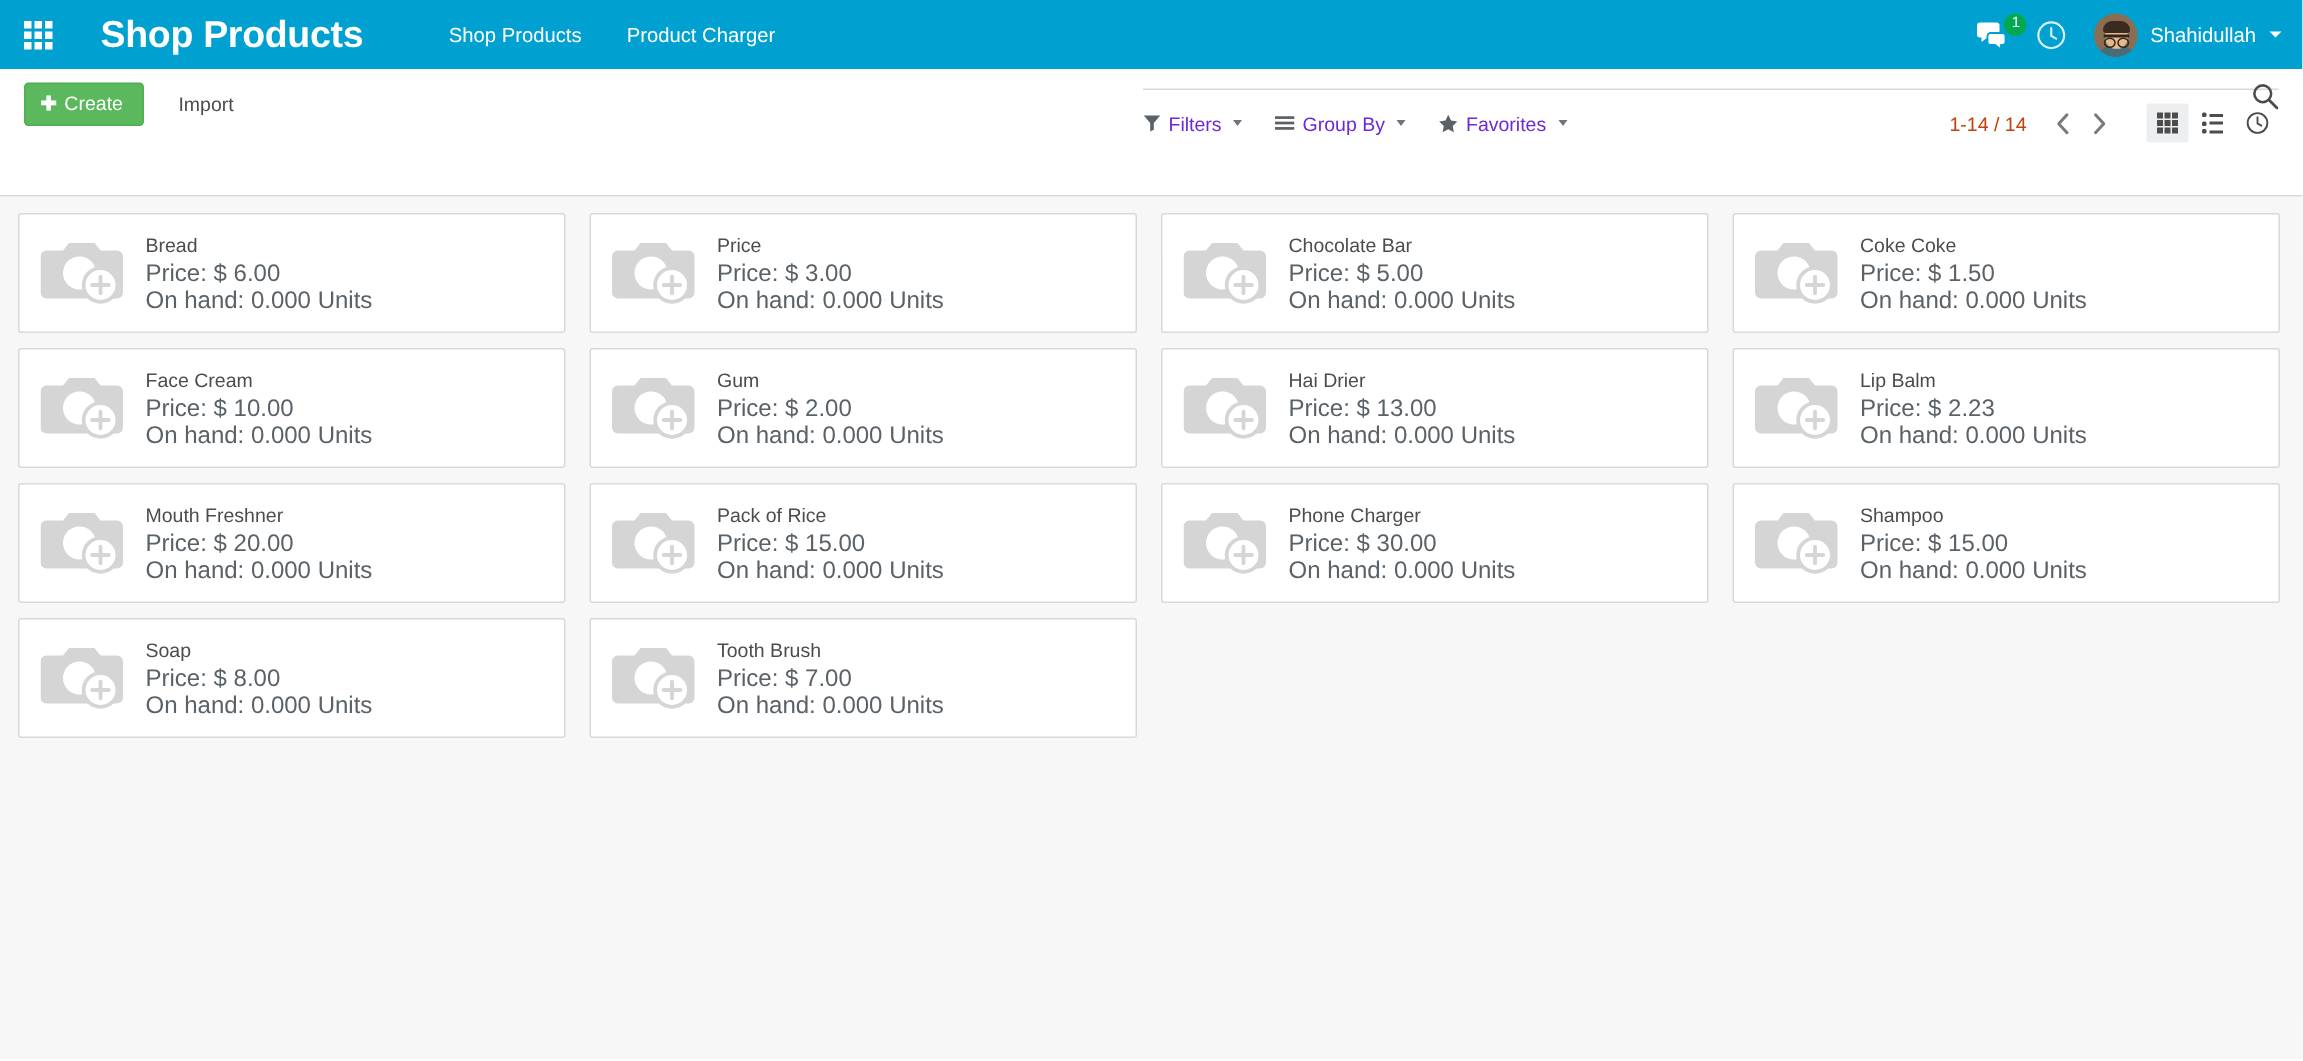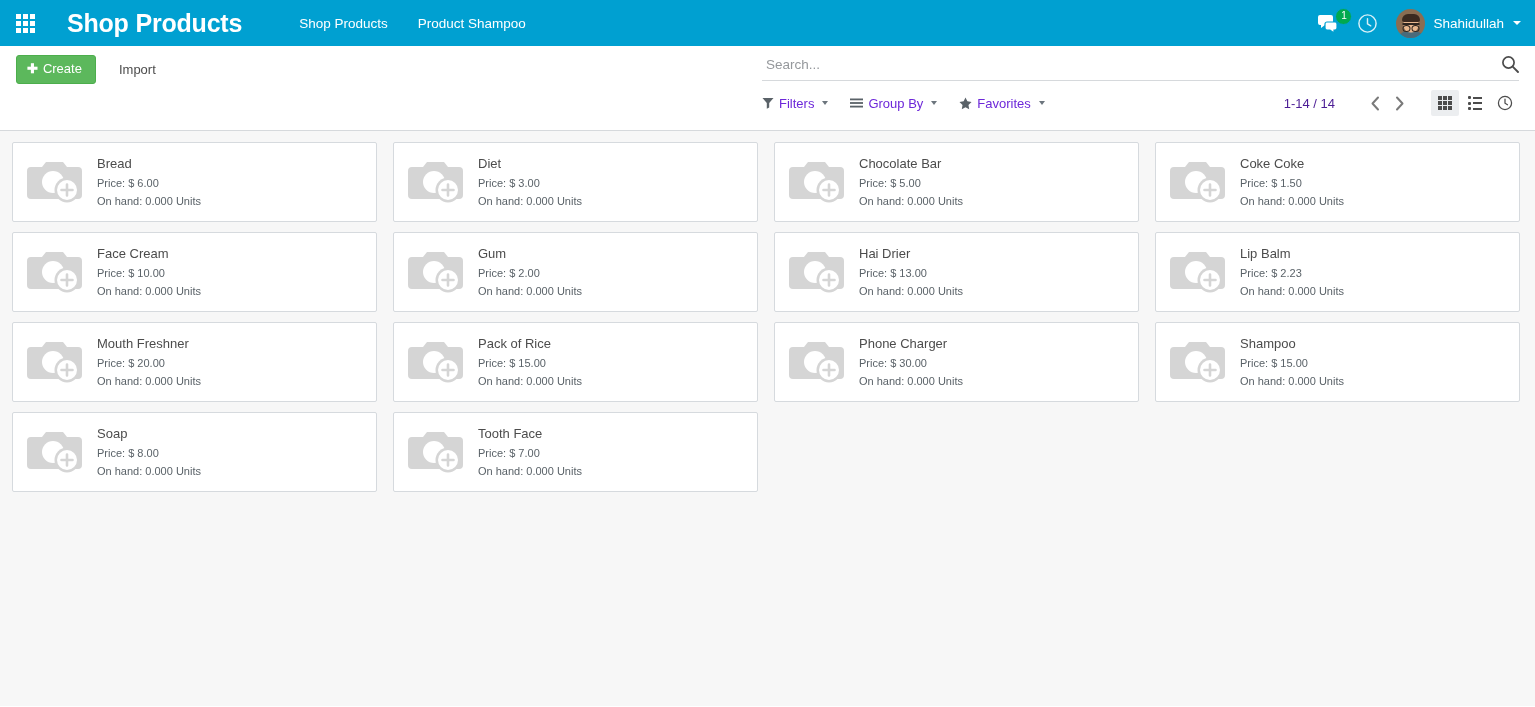--- a/index.html
+++ b/index.html
@@ -351,7 +351,7 @@
 
   <div class="menu-items">
     <div class="menu-item">Shop Products</div>
-    <div class="menu-item">Product Shampoo</div>
+    <div class="menu-item">Product Charger</div>
   </div>
 
   <div class="nav-right">

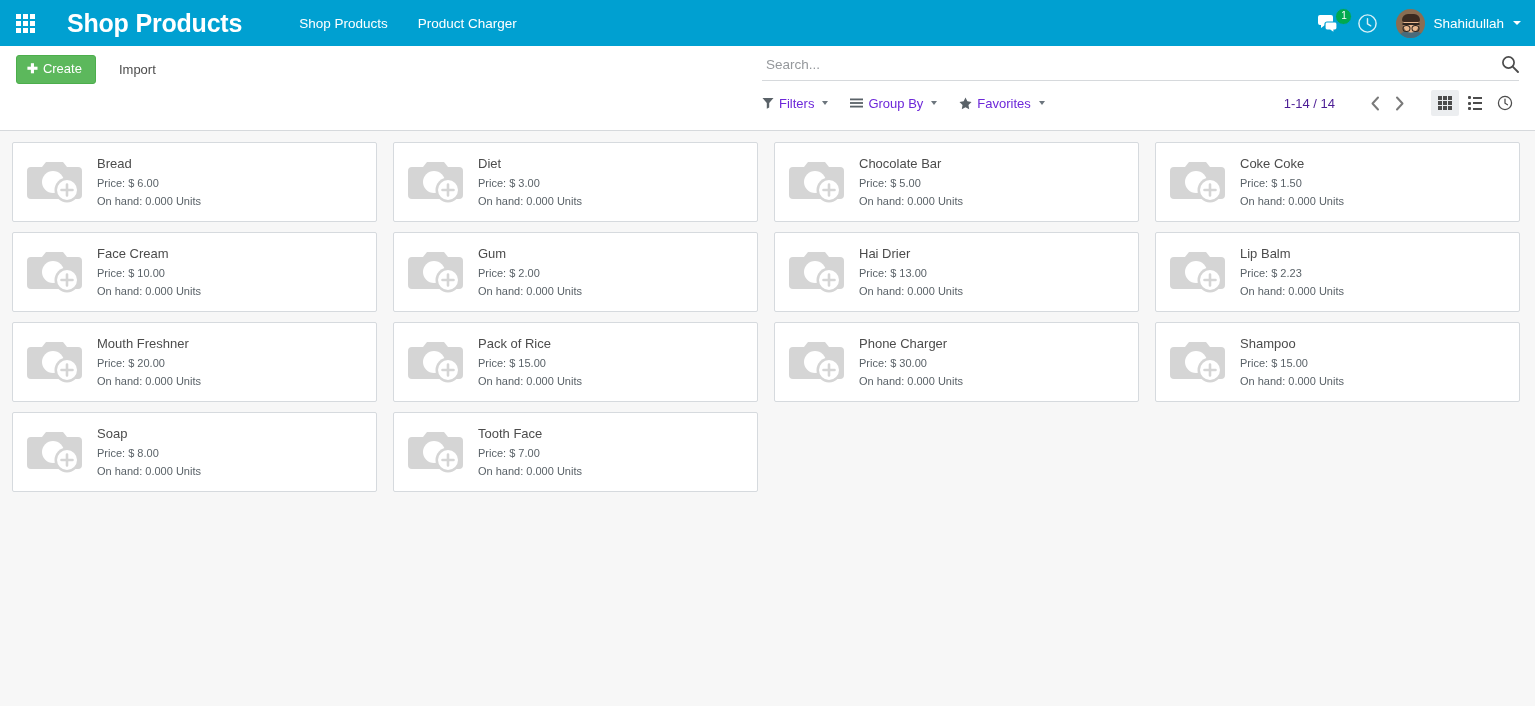--- a/index.html
+++ b/index.html
@@ -401,7 +401,6 @@
     <div class="cp-right">
 
       <div class="search-area">
-        <input class="search-input" type="text" placeholder="Search..." style="">
         <span class="search-magnifier">
           <svg width="18" height="18" viewBox="0 0 18 18">
             <circle cx="7.5" cy="7.5" r="5.6" fill="none" stroke="#4c4c4c" stroke-width="1.7"></circle>

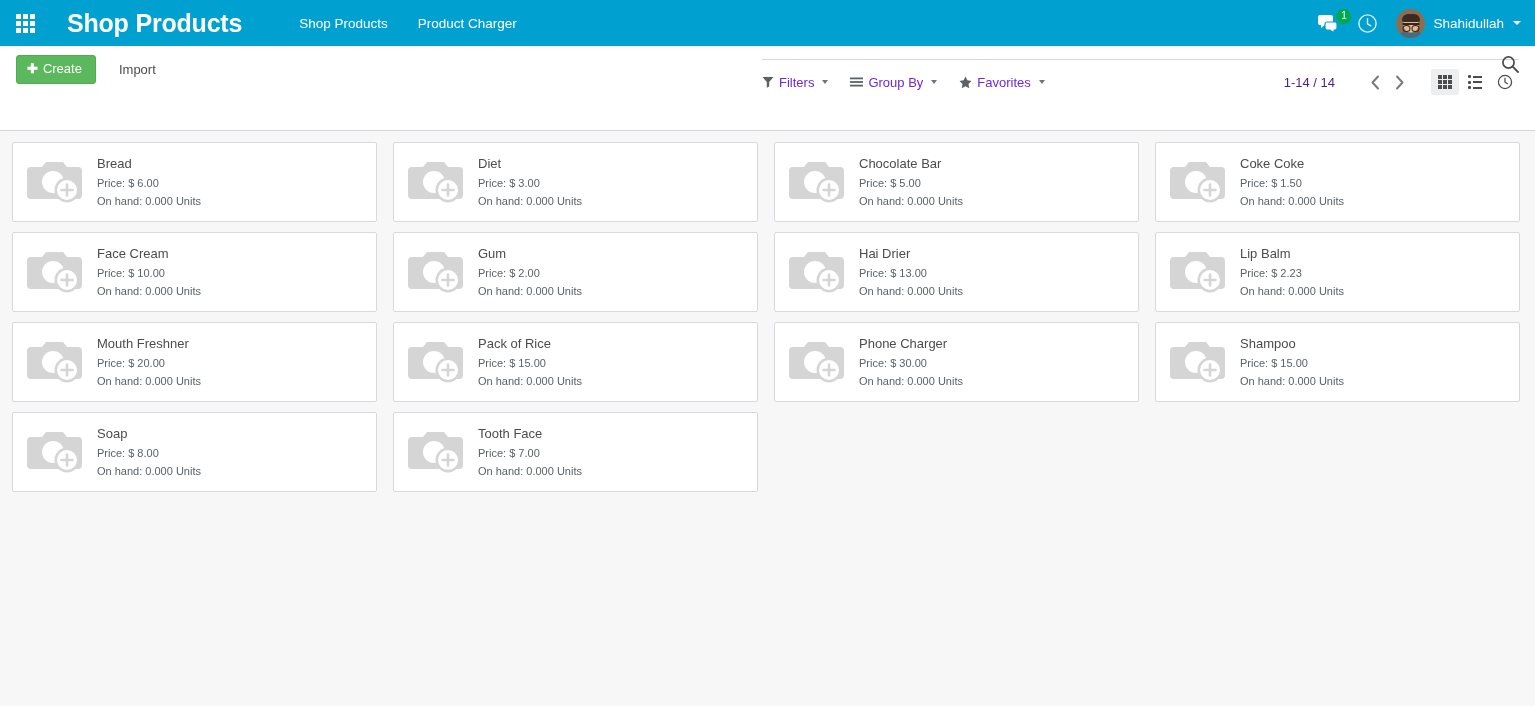--- a/index.html
+++ b/index.html
@@ -242,8 +242,8 @@
   }
   .pager-count {
     font-size: 13px;
-    color: #4c1d95;
-    margin-right: 28px;
+    color: #c2410c;
+    margin-right: 12px;
     white-space: nowrap;
   }
   .pager-btn {

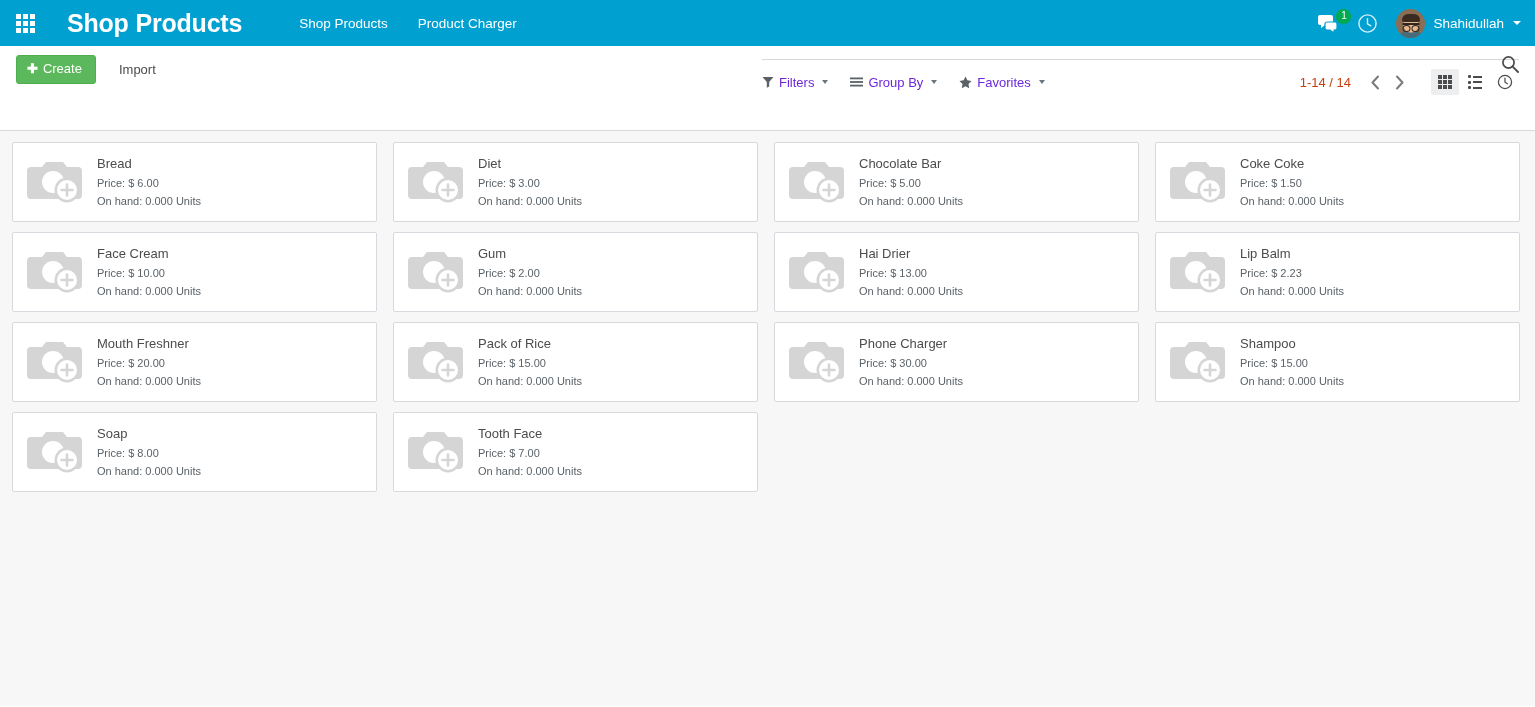--- a/index.html
+++ b/index.html
@@ -525,7 +525,7 @@
   </svg>
           </div>
           <div class="card-body">
-            <div class="card-title">Diet</div>
+            <div class="card-title">Price</div>
             <div class="card-line">Price: $ 3.00</div>
             <div class="card-line">On hand: 0.000 Units</div>
           </div>

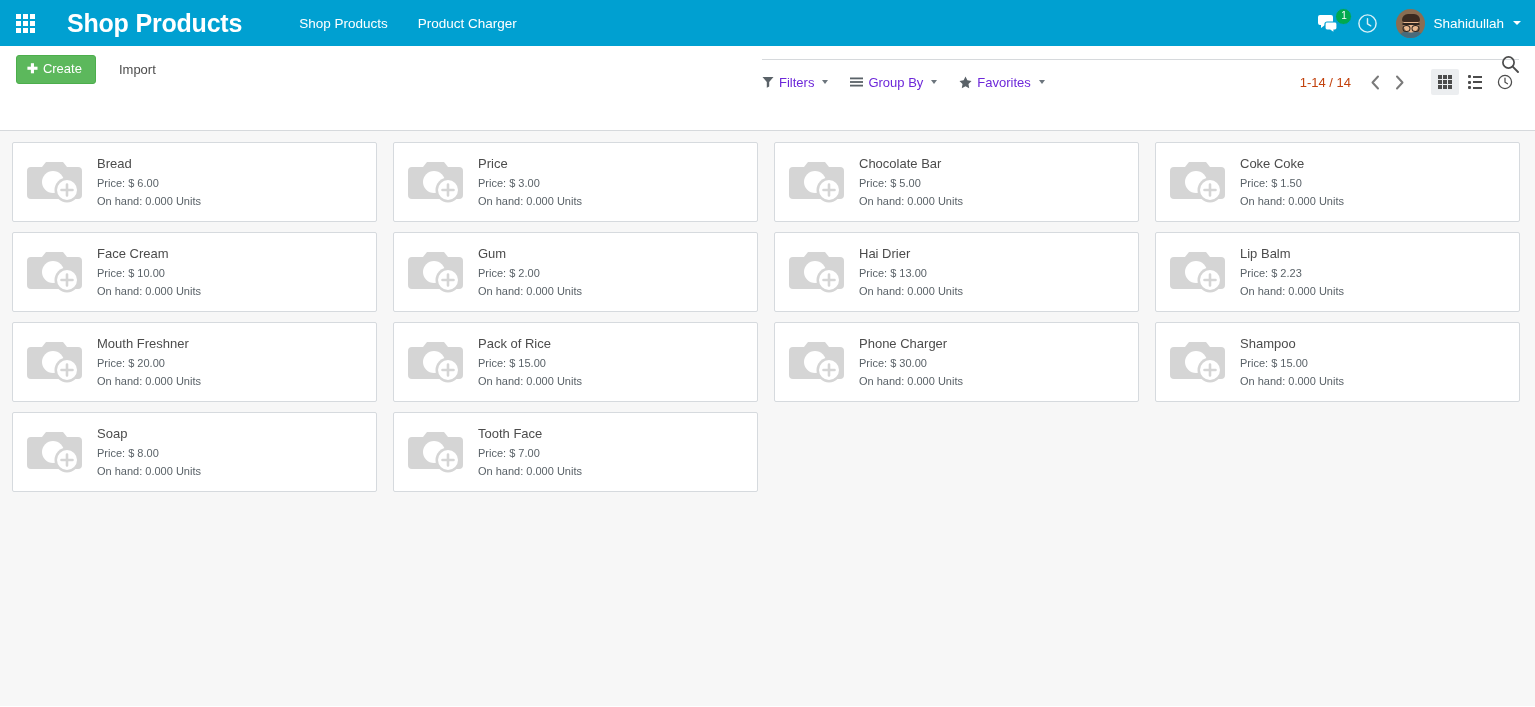--- a/index.html
+++ b/index.html
@@ -320,7 +320,7 @@
     white-space: nowrap;
   }
   .card-line {
-    font-size: 11px;
+    font-size: 16px;
     color: #5a6268;
     line-height: 18px;
     white-space: nowrap;

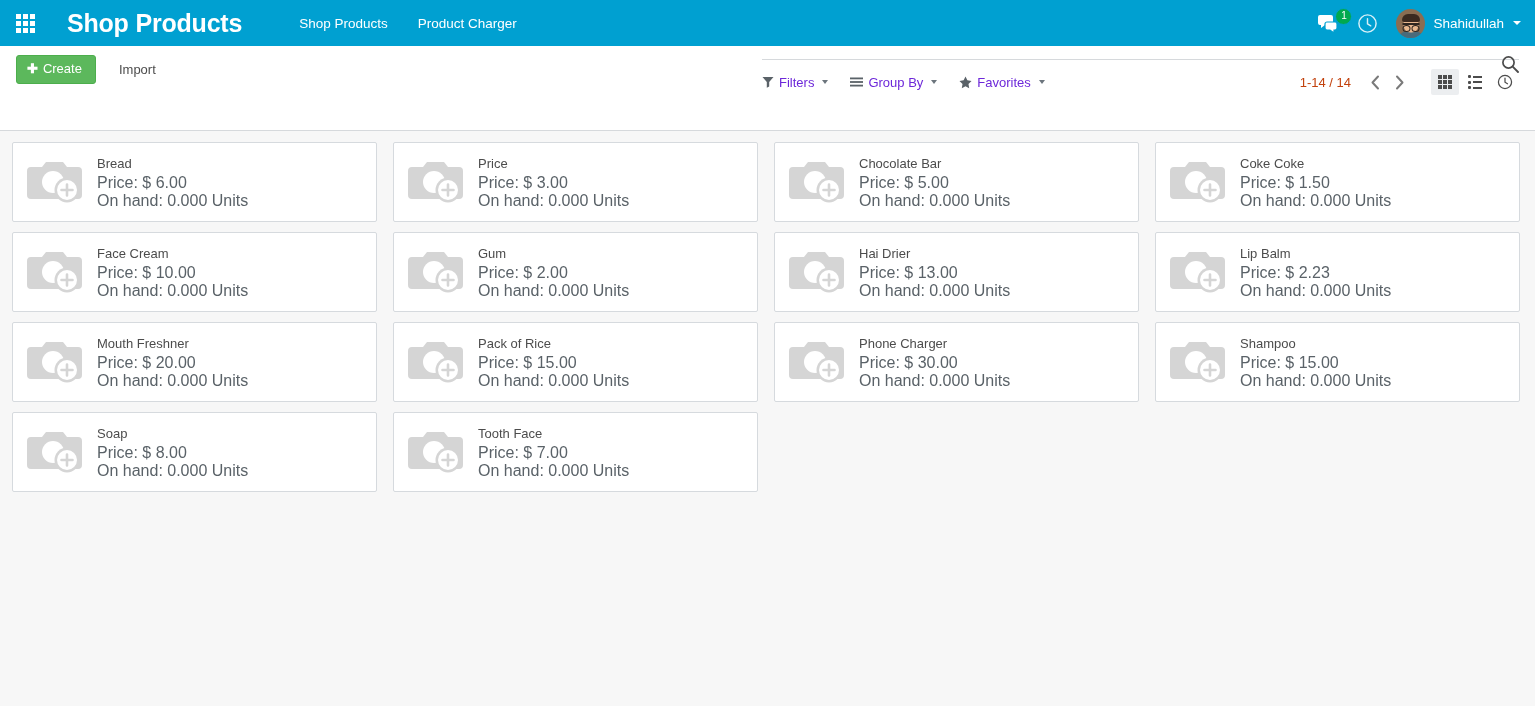--- a/index.html
+++ b/index.html
@@ -723,7 +723,7 @@
   </svg>
           </div>
           <div class="card-body">
-            <div class="card-title">Tooth Face</div>
+            <div class="card-title">Tooth Brush</div>
             <div class="card-line">Price: $ 7.00</div>
             <div class="card-line">On hand: 0.000 Units</div>
           </div>

